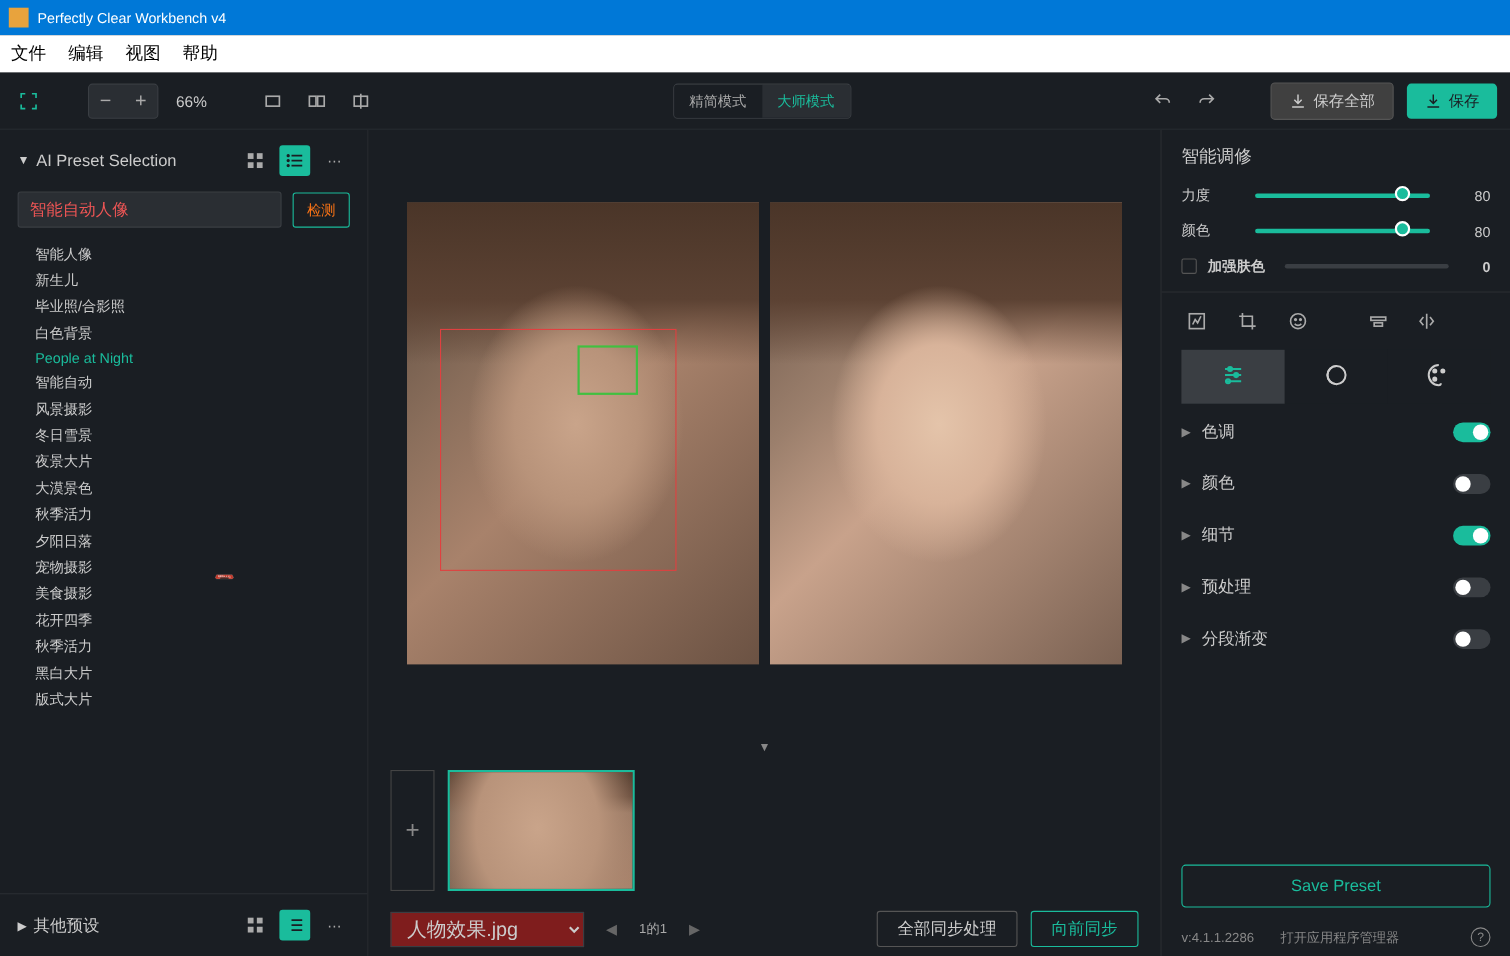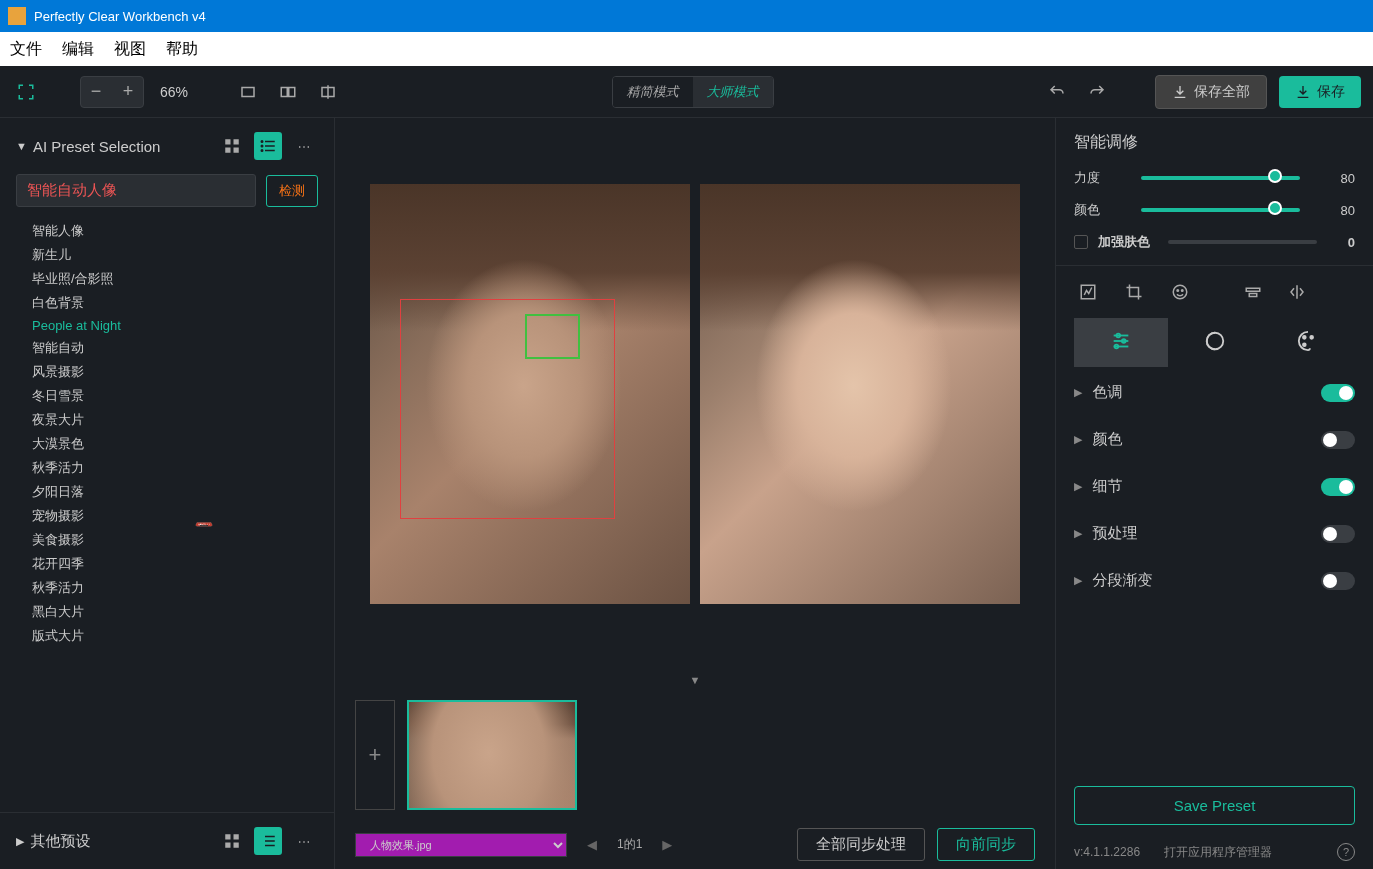--- a/index.html
+++ b/index.html
@@ -25,7 +25,7 @@
 .zoom-val { color: #ccc; font-size: 14px; padding: 0 6px; }
 .view-icons { display: flex; gap: 12px; margin-left: 30px; }
 .mode-switch { display: flex; border: 1px solid #3a3e43; border-radius: 4px; overflow: hidden; }
-.mode-btn { padding: 6px 14px; font-size: 13px; cursor: pointer; color: #aaa; background: #1a1e23; font-style: italic; }
+.mode-btn { padding: 6px 14px; font-size: 13px; cursor: pointer; color: #aaa; background: #1a1e23; }
 .mode-btn.active { color: #1abc9c; background: #2a2e33; }
 .btn { padding: 7px 16px; border-radius: 4px; font-size: 14px; cursor: pointer; display: flex; align-items: center; gap: 6px; }
 .btn-outline { border: 1px solid #555; color: #ccc; background: #404040; }

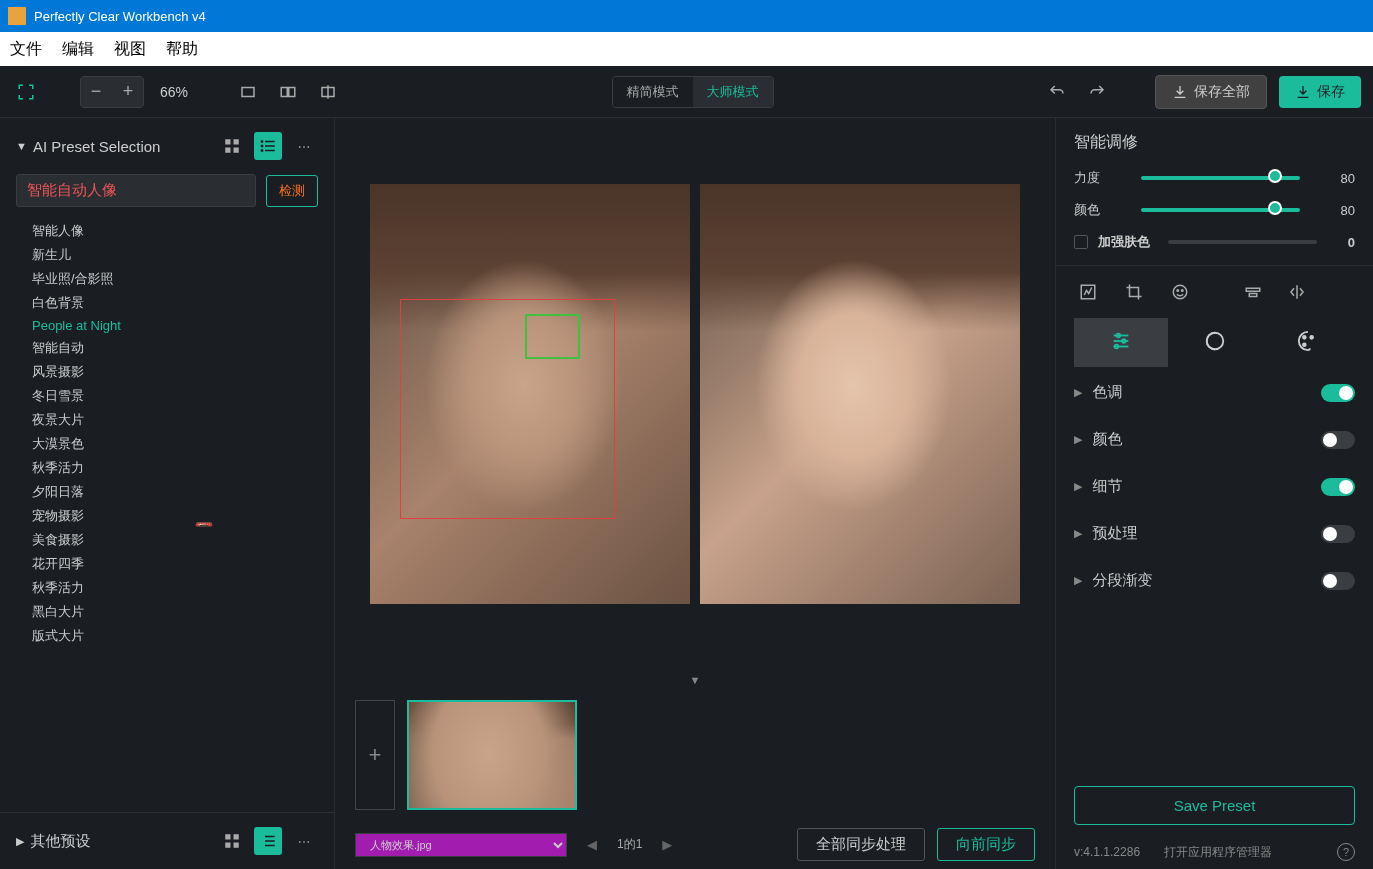--- a/index.html
+++ b/index.html
@@ -61,7 +61,7 @@
 .add-thumb { width: 40px; height: 110px; border: 1px solid #444; display: flex; align-items: center; justify-content: center; font-size: 22px; color: #888; cursor: pointer; }
 .thumb { width: 170px; height: 110px; border: 2px solid #1abc9c; background: linear-gradient(135deg, #5a4a3e, #a8826b); position: relative; }
 .bottom-bar { display: flex; align-items: center; padding: 8px 20px; gap: 20px; }
-.filename-sel { background: #a21caf; border: 1px solid #3a3e43; padding: 4px 10px; color: #ccc; width: 212px; font-size: 11px; }
+.filename-sel { background: #7f1d1d; border: 1px solid #3a3e43; padding: 4px 10px; color: #ccc; width: 176px; font-size: 18px; }
 .page-ind { color: #aaa; font-size: 12px; }
 .sync-btns { margin-left: auto; display: flex; gap: 12px; }
 .sync-btn { border: 1px solid #555; padding: 6px 18px; border-radius: 3px; font-size: 15px; cursor: pointer; }

